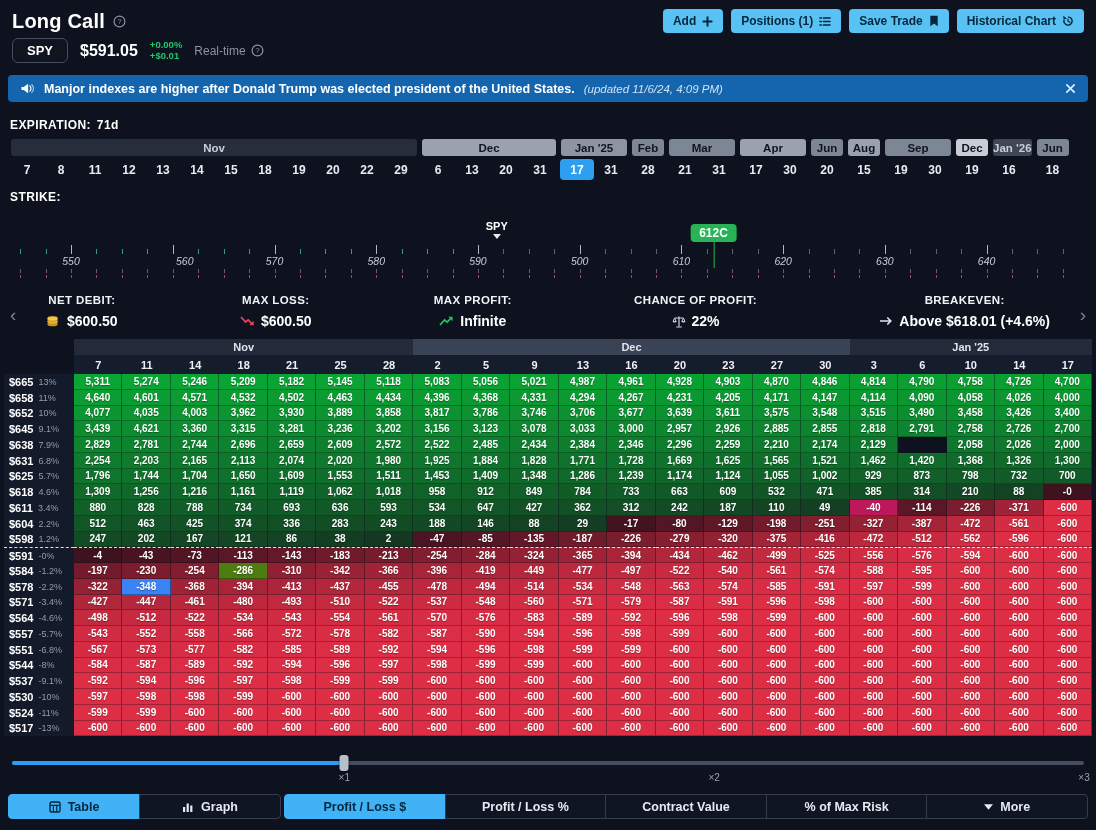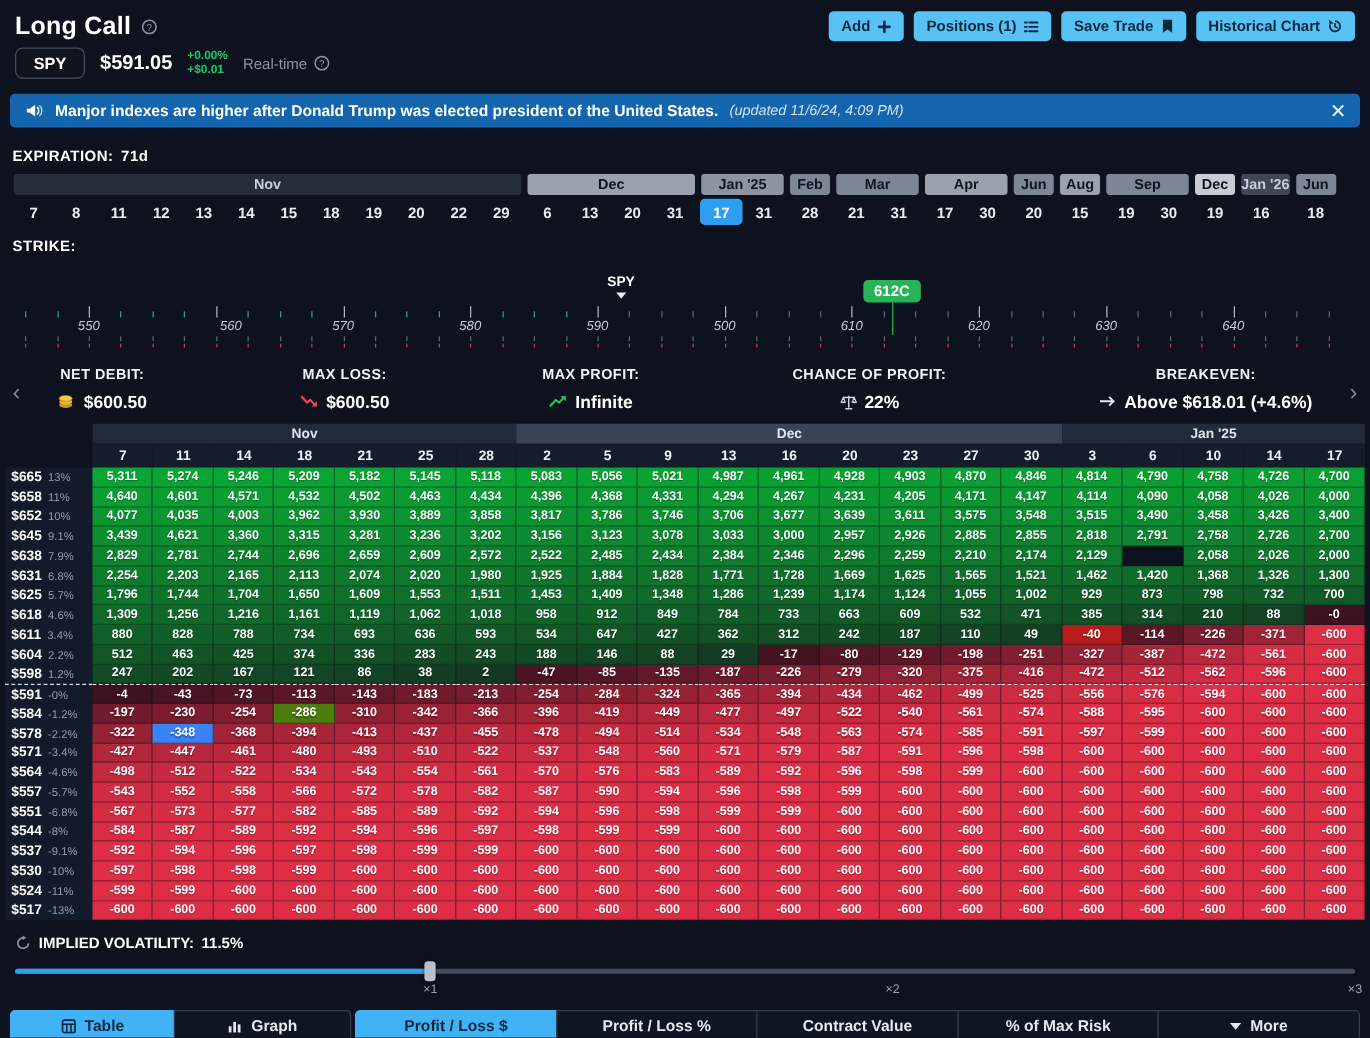--- a/index.html
+++ b/index.html
@@ -746,7 +746,7 @@
     <div class="cell" style="background: rgb(19, 72, 37);">187</div>
     <div class="cell" style="background: rgb(20, 68, 36);">110</div>
     <div class="cell" style="background: rgb(20, 63, 35);">49</div>
-    <div class="cell" style="background: #b91c1c; text-align: center;">-40</div>
+    <div class="cell" style="background: #be185d; text-align: center;">-40</div>
     <div class="cell" style="background: rgb(92, 23, 38);">-114</div>
     <div class="cell" style="background: rgb(122, 29, 46);">-226</div>
     <div class="cell" style="background: rgb(161, 35, 55);">-371</div>

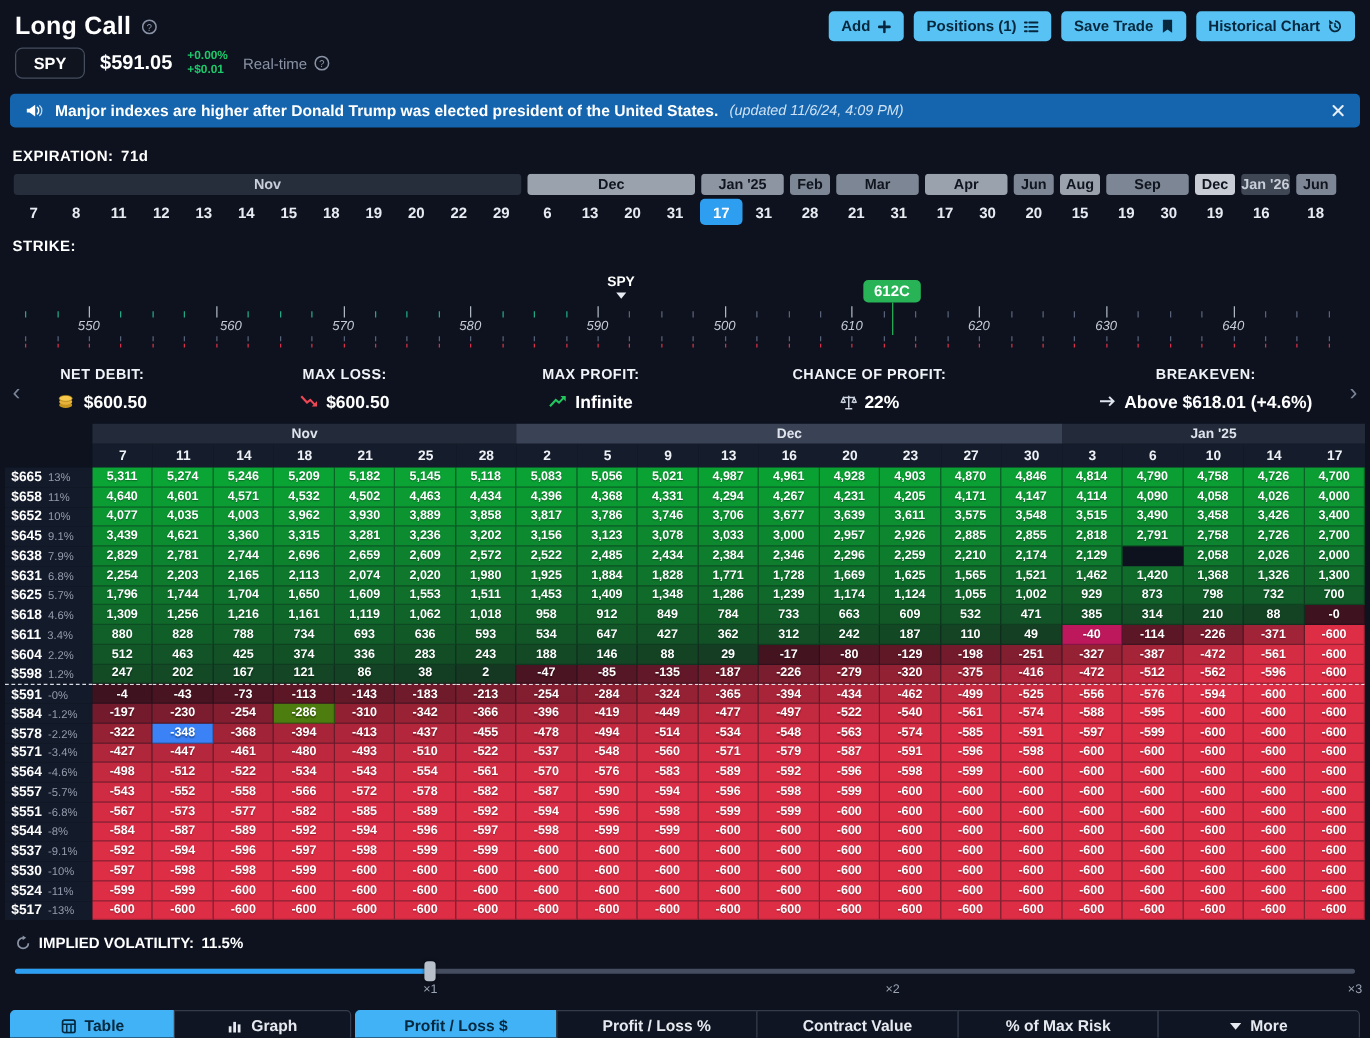--- a/index.html
+++ b/index.html
@@ -1105,16 +1105,6 @@
 
 <div class="sliders-row">
   <div class="slider-block rt">
-    <div class="slider-label">
-      <span class="ic">
-          <svg width="13" height="13" viewBox="0 0 14 14">
-            <path d="M11.5 7A4.5 4.5 0 1 1 7 2.5" fill="none" stroke="#8a93a5" stroke-width="1.5"></path>
-            <path d="M6.6.4l3 2L6.6 4.5z" fill="#8a93a5"></path>
-          </svg>
-        </span>
-      <span>IMPLIED VOLATILITY:</span>
-      <span>11.5%</span>
-    </div>
     <div class="slider" id="iv-slider">
         <div class="track"></div>
         <div class="track-fill" style="width: 31%;"></div>

